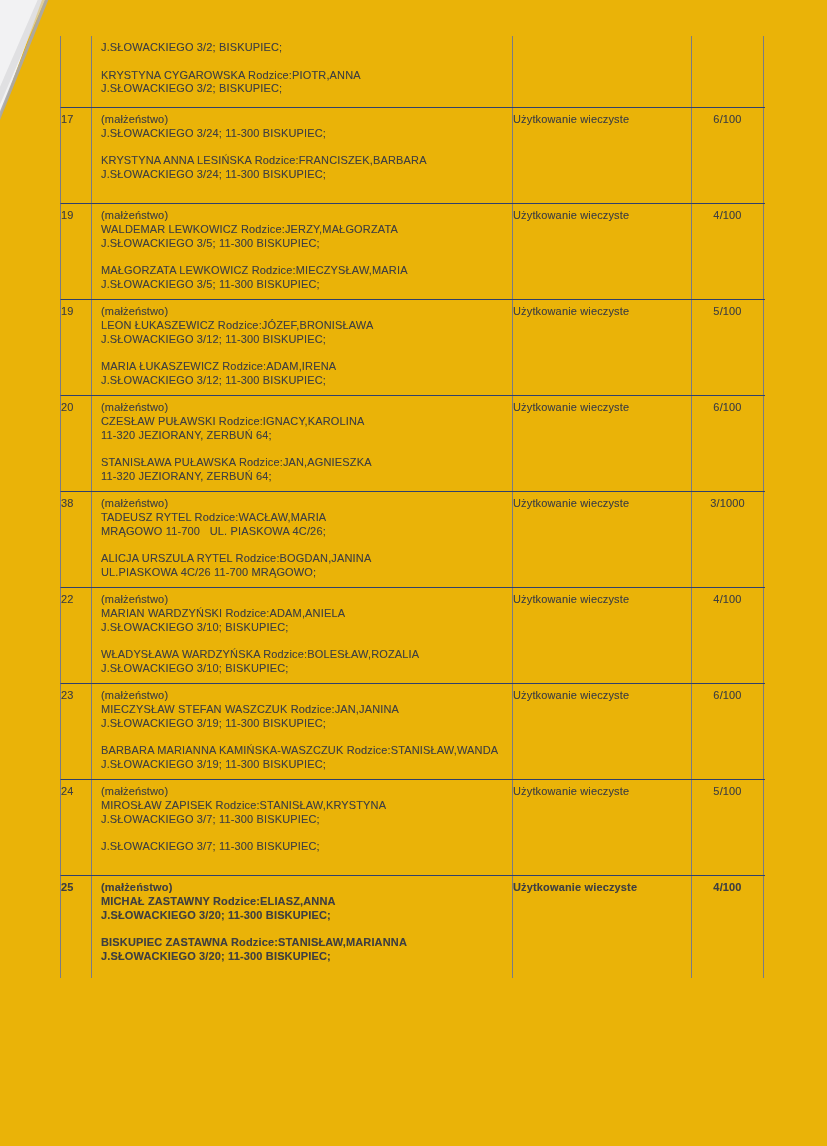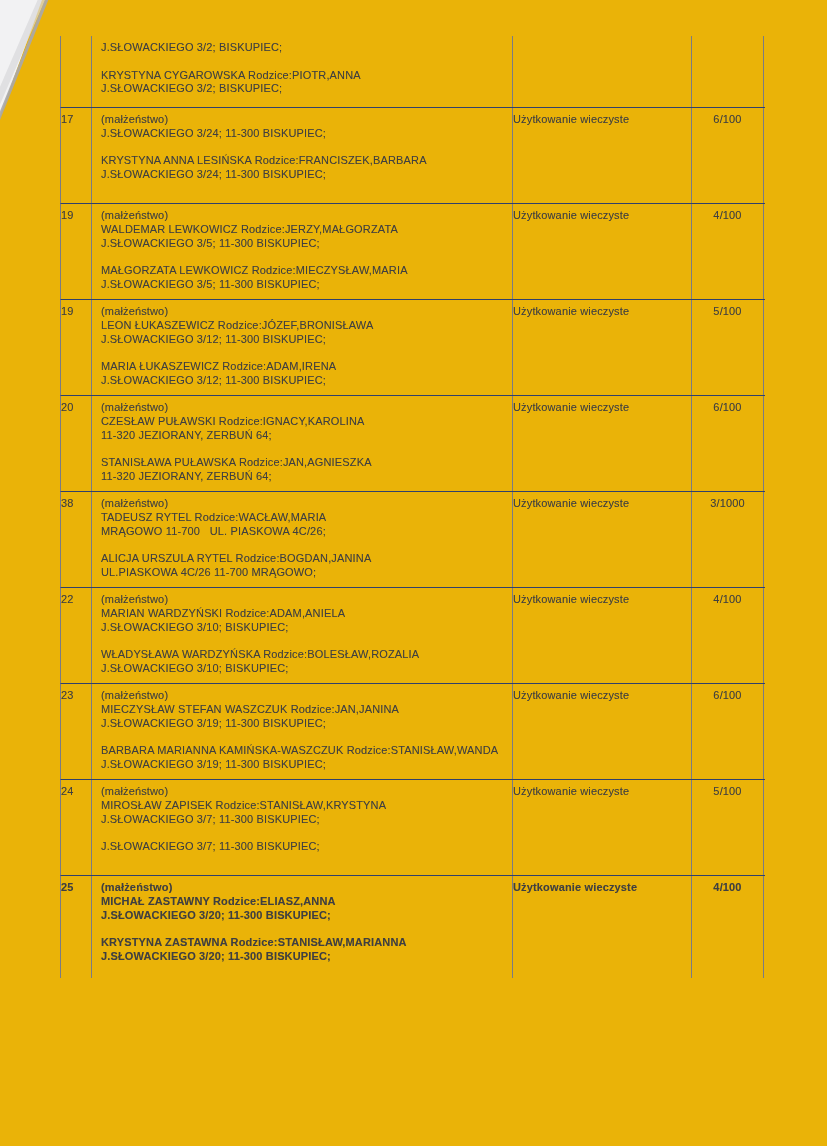--- a/index.html
+++ b/index.html
@@ -191,7 +191,7 @@
         <div class="ln">MICHAŁ ZASTAWNY Rodzice:ELIASZ,ANNA</div>
         <div class="ln">J.SŁOWACKIEGO 3/20; 11-300 BISKUPIEC;</div>
         <div class="ln"></div>
-        <div class="ln">KRYSTYNA ZASTAWNA Rodzice:STANISŁAW,MARIANNA</div>
+        <div class="ln">BISKUPIEC ZASTAWNA Rodzice:STANISŁAW,MARIANNA</div>
         <div class="ln">J.SŁOWACKIEGO 3/20; 11-300 BISKUPIEC;</div>
       </div>
       <div class="c lab">Użytkowanie wieczyste</div>

